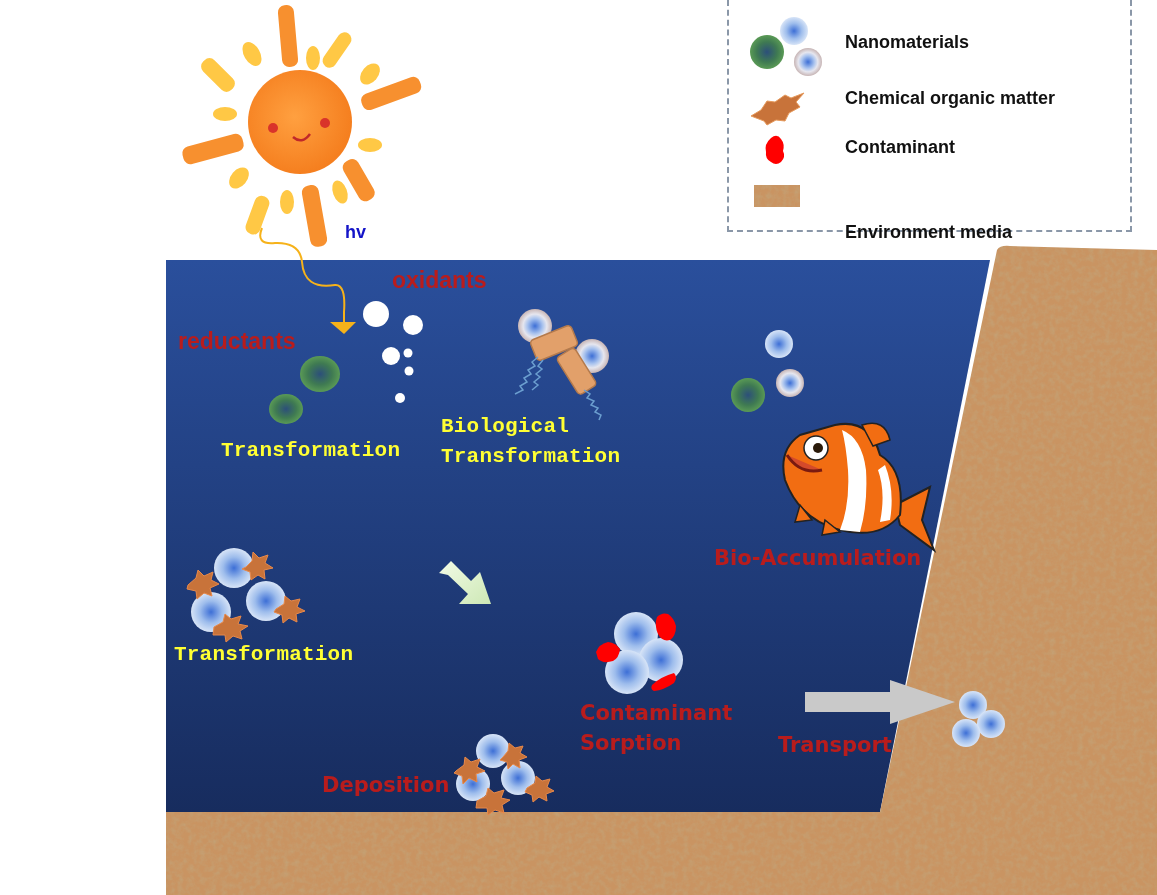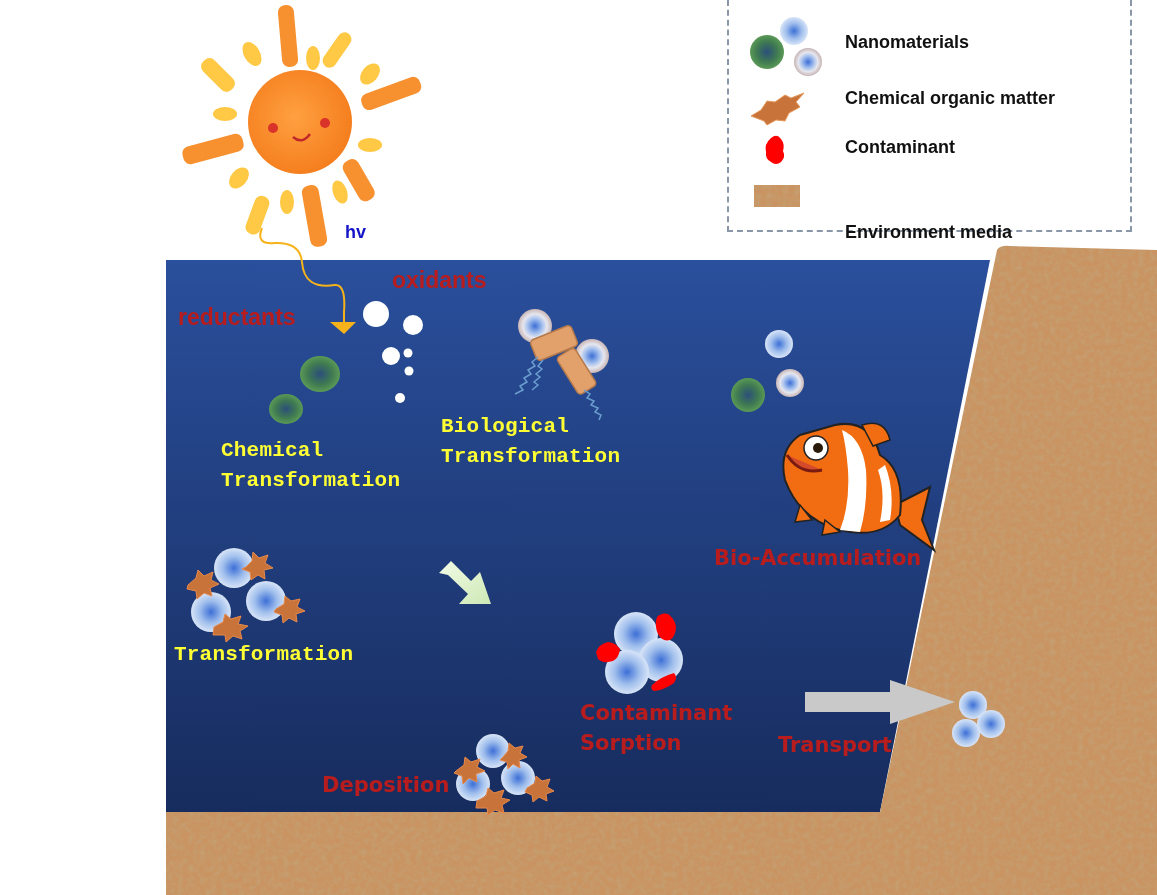--- a/index.html
+++ b/index.html
@@ -196,7 +196,7 @@
 
 <div class="abs hv" style="left:345px; top:222px;">hv</div>
 <div class="abs lbl-light" style="left:392px; top:267px;">oxidants</div>
-<div class="abs lbl-light" style="left:178px; top:304px;text-align:right;">reductants</div>
+<div class="abs lbl-light" style="left:178px; top:328px;text-align:right;">reductants</div>
 
 <div class="abs lbl-yellow" style="left:221px; top:436px;">
   <div>Chemical</div>

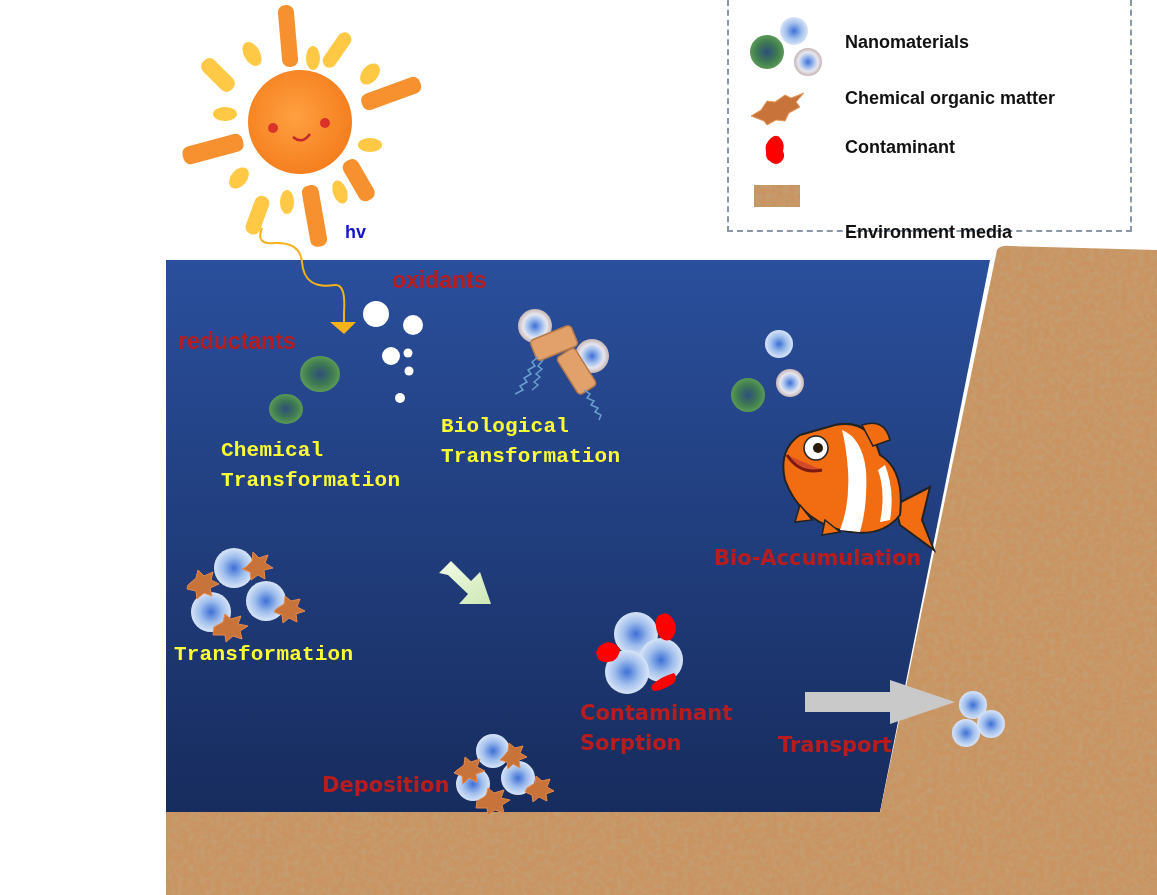--- a/index.html
+++ b/index.html
@@ -199,7 +199,6 @@
 <div class="abs lbl-light" style="left:178px; top:328px;text-align:right;">reductants</div>
 
 <div class="abs lbl-yellow" style="left:221px; top:436px;">
-  <div>Chemical</div>
   <div>Transformation</div>
 </div>
 <div class="abs lbl-yellow" style="left:441px; top:412px;">

